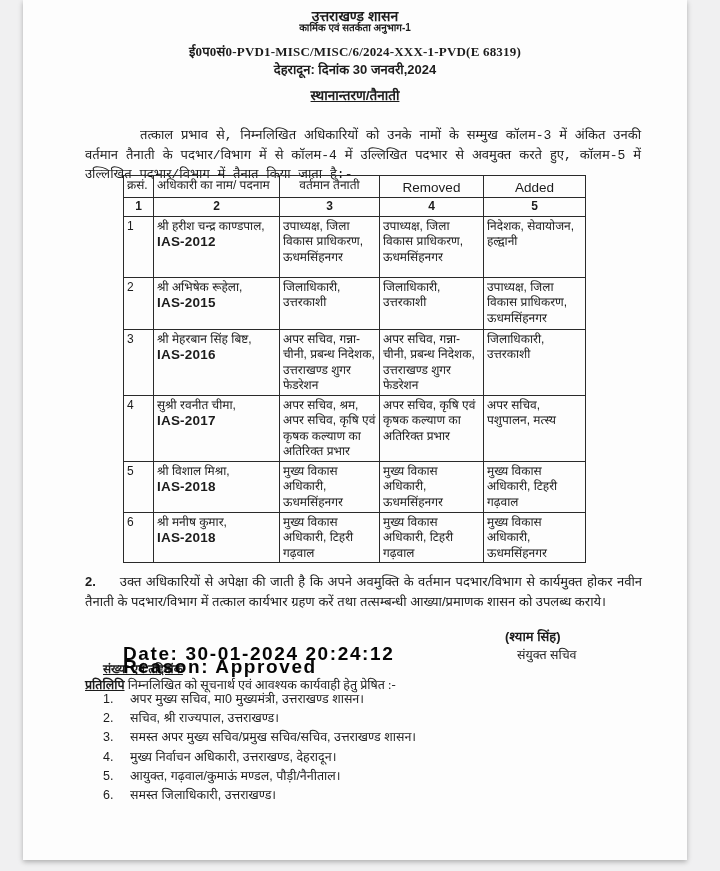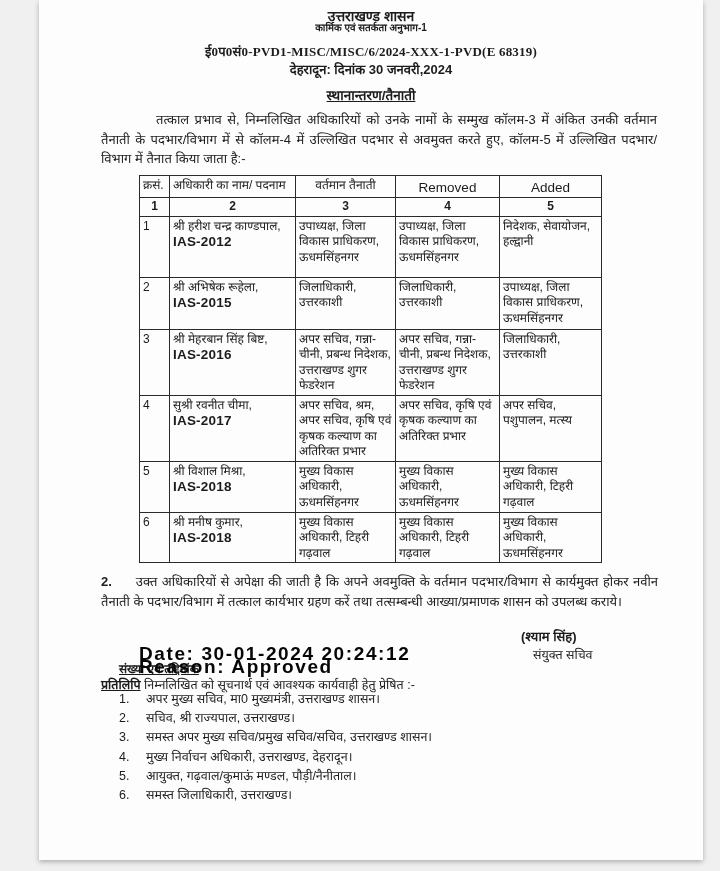--- a/index.html
+++ b/index.html
@@ -6,7 +6,7 @@
   html,body { width:720px; height:871px; background:#f0f0f1; font-family:"Liberation Sans", sans-serif; color:#1c1c1c; overflow:hidden; }
   .viewer { position:relative; width:720px; height:871px; }
   .page { position:absolute; left:23px; top:0; width:664px; height:860px; background:#fdfdfd;
-          box-shadow:0 2px 5px rgba(0,0,0,0.28);margin-left:16px; }
+          box-shadow:0 2px 5px rgba(0,0,0,0.28); }
   .abs { position:absolute; }
   .center { left:0; width:664px; text-align:center; }
   .bold { font-weight:700; }

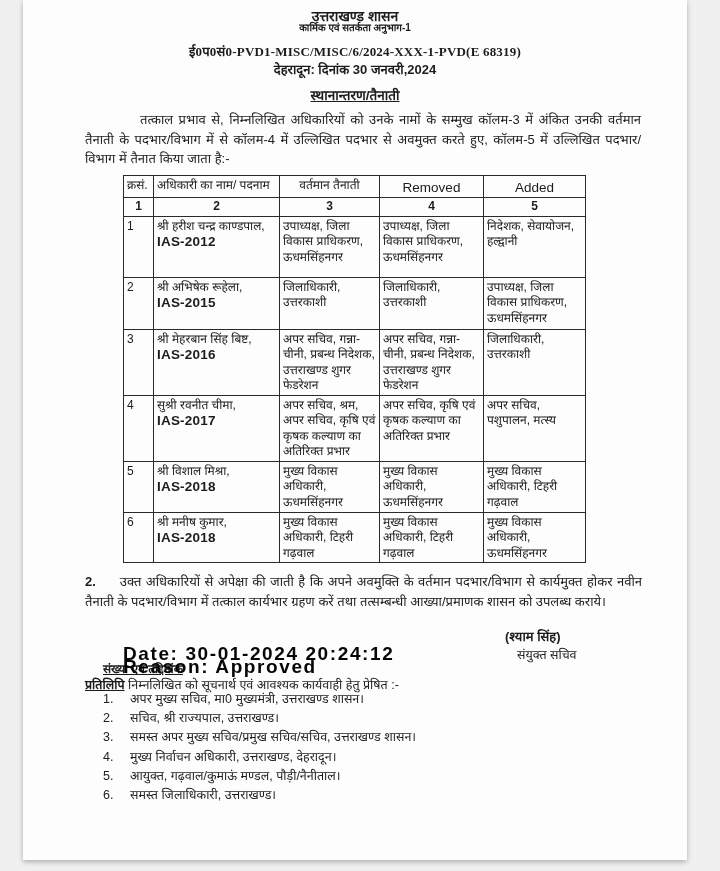--- a/index.html
+++ b/index.html
@@ -17,7 +17,7 @@
   .t-date  { top:60px; font-size:13px; }
   .t-subj  { top:86px; font-size:13.5px; }
   .para { font-size:13px; line-height:19.5px; text-align:justify; }
-  .p1 { top:110px; left:62px; width:556px; }
+  .p1 { top:126px; left:62px; width:556px;font-family:Liberation Mono, monospace; }
   .p1 .indent { display:inline-block; width:55px; }
   .p2 { top:572px; left:62px; width:557px; }
   .p2 .num { font-weight:700; margin-right:24px; }

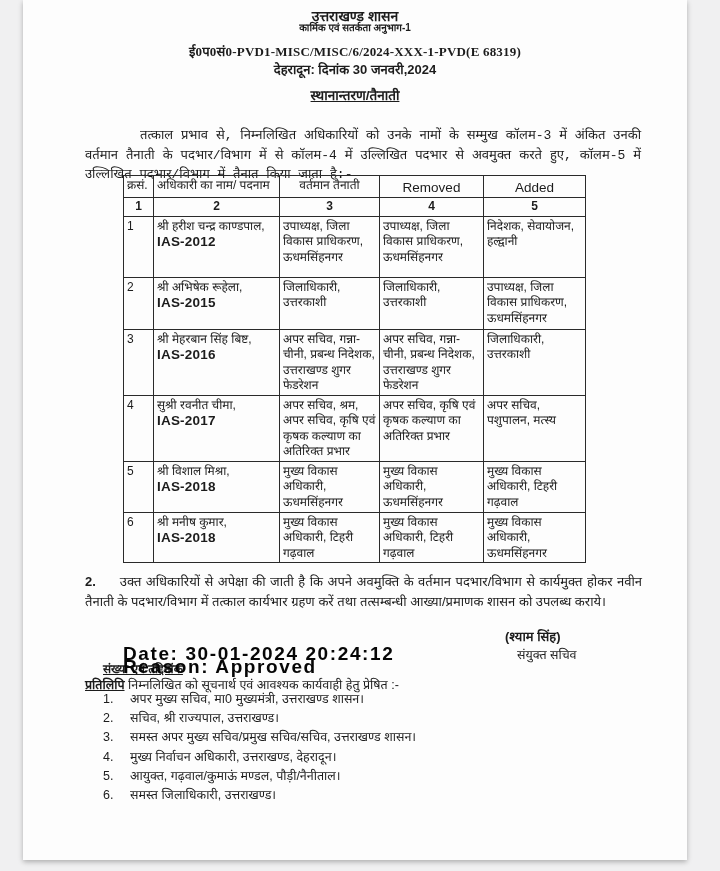--- a/index.html
+++ b/index.html
@@ -39,7 +39,7 @@
   .overlap { left:80px; top:660px; font-size:12px; font-weight:700; text-decoration:underline; z-index:1; white-space:nowrap; }
   .sig-name { left:482px; top:627px; font-size:13px; font-weight:700; }
   .sig-desig{ left:494px; top:646px; font-size:12.5px; }
-  .copy-head{ left:62px; top:676px; font-size:12.5px; z-index:3; }
+  .copy-head{ left:62px; top:676px; font-size:12.5px; z-index:3;font-family:Liberation Serif, serif; }
   .copies { left:80px; top:690px; width:520px; font-size:12.5px; }
   .copies .row { display:flex; line-height:19.2px; }
   .copies .n { width:27px; flex:none; }

